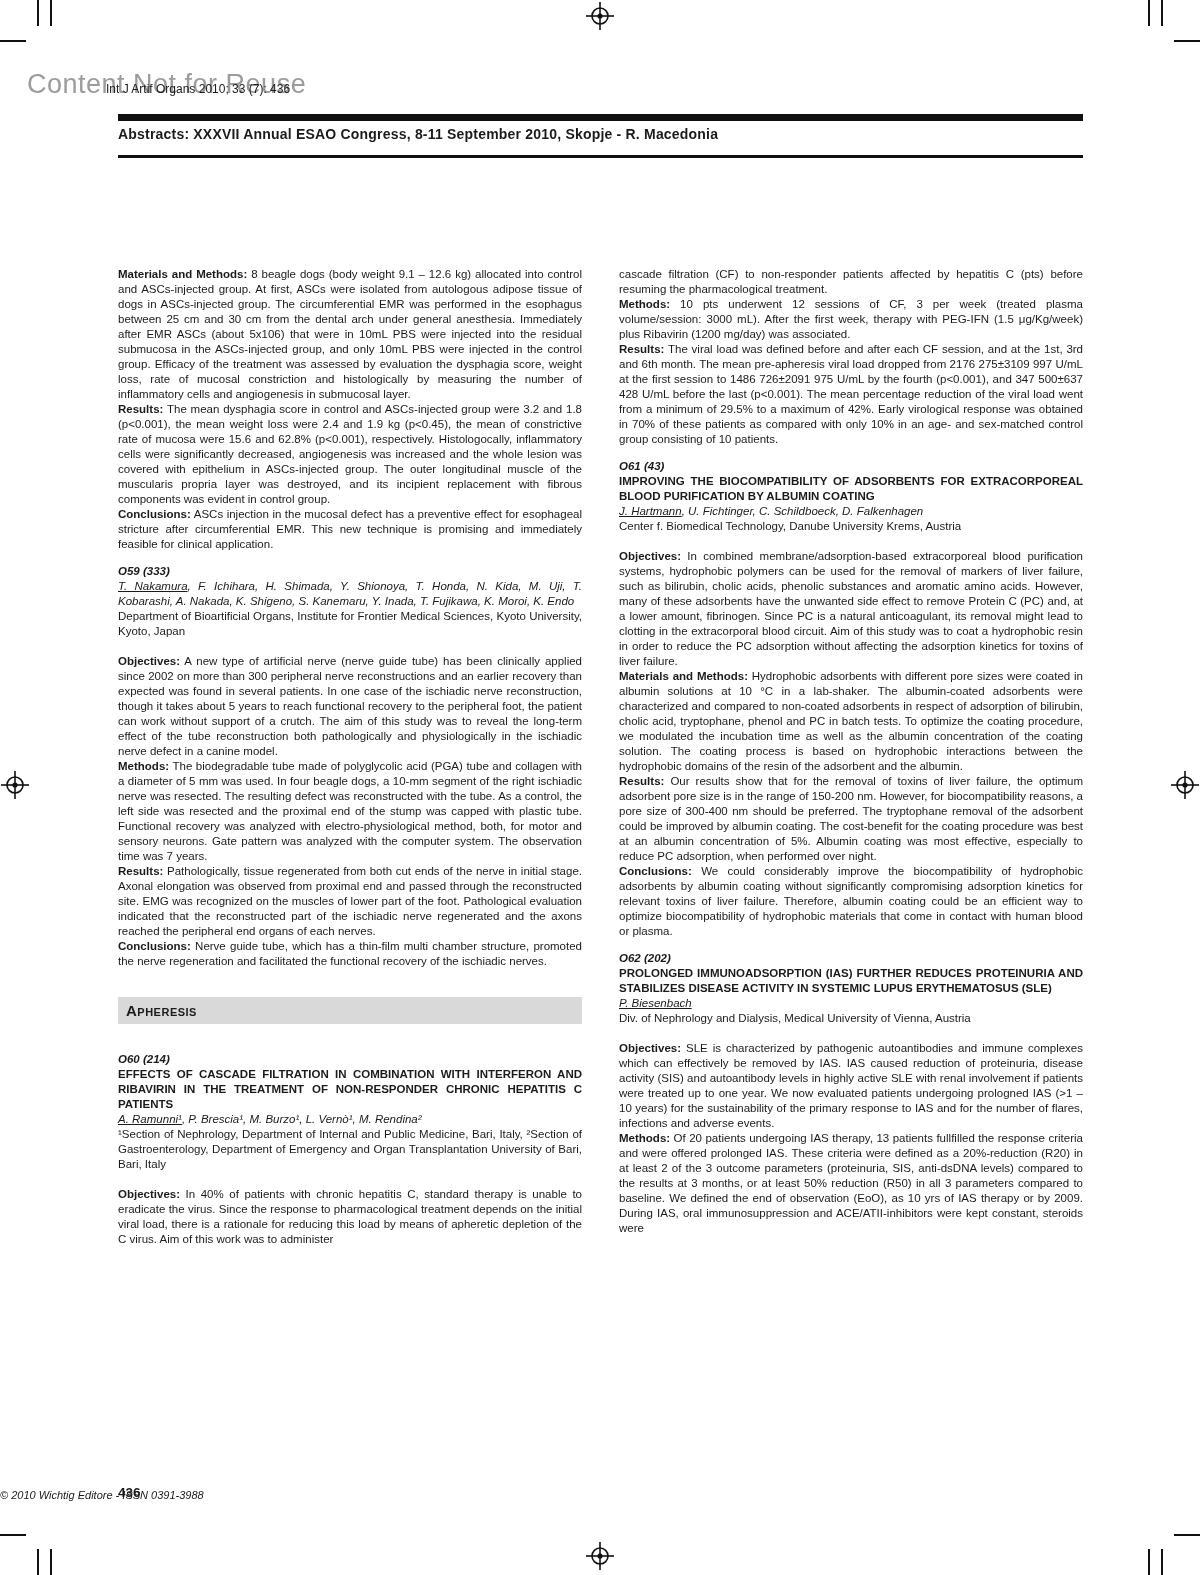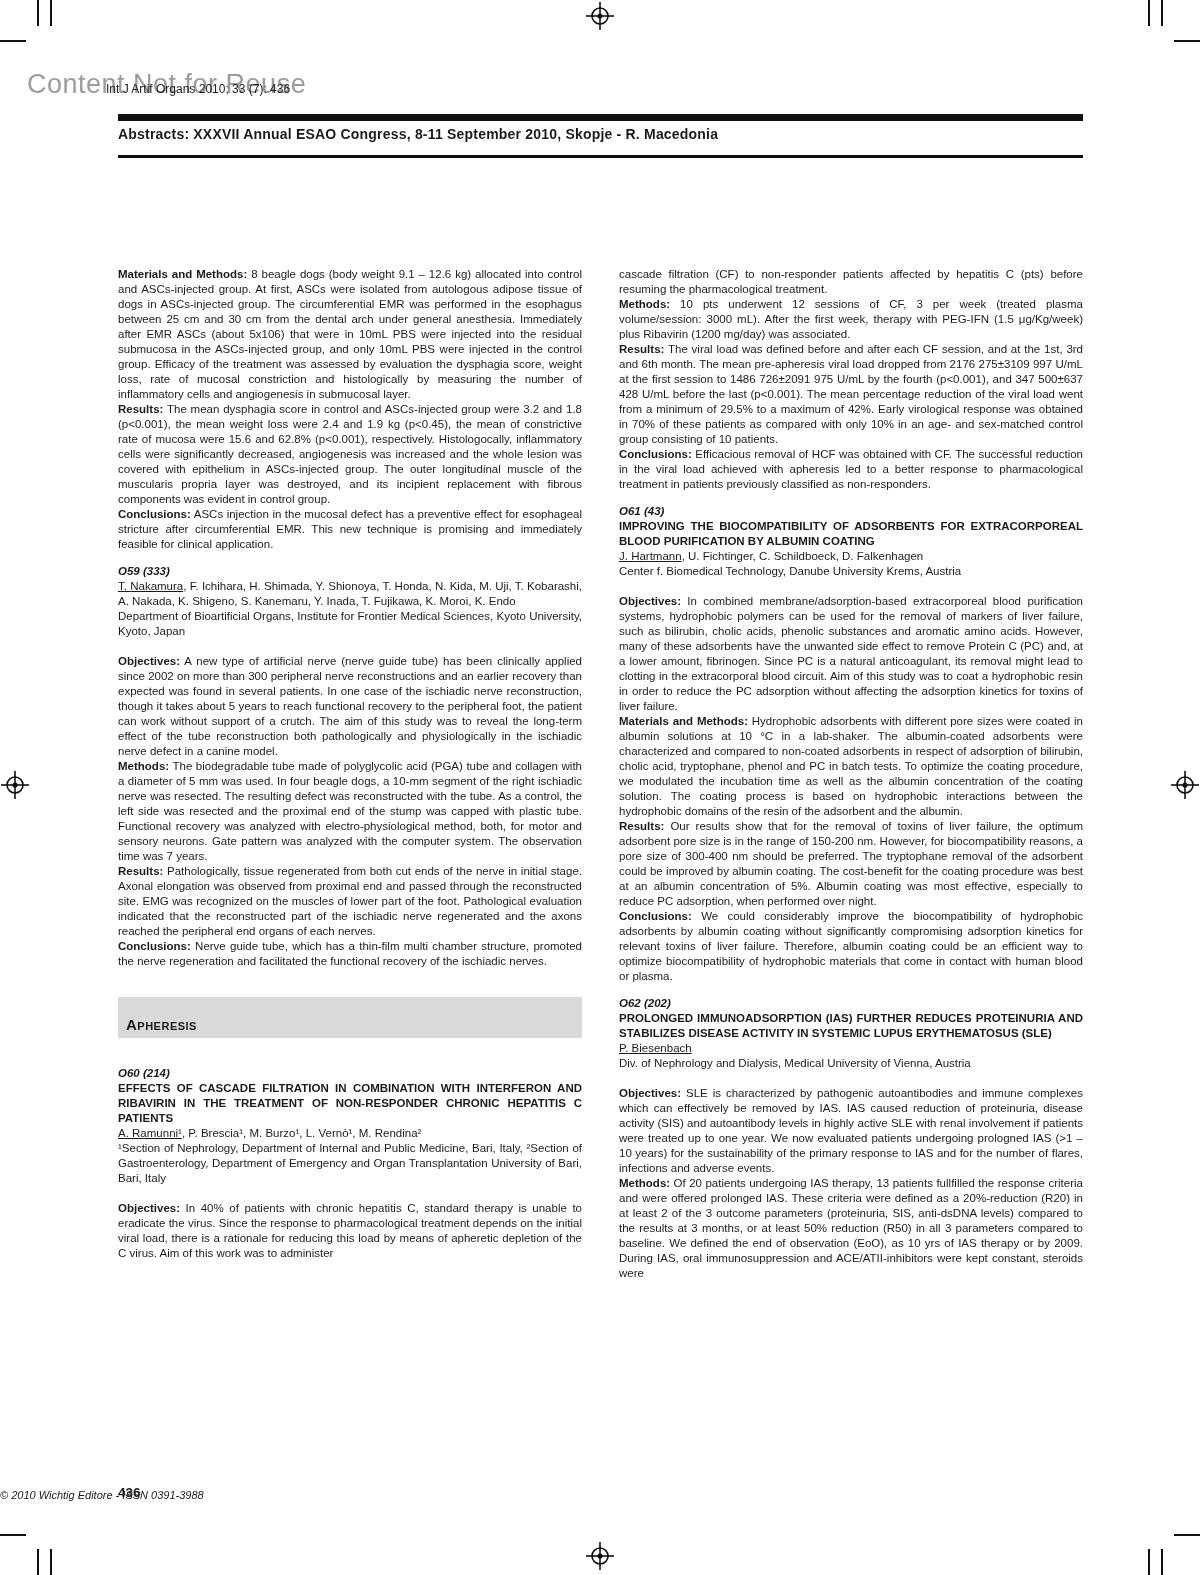--- a/index.html
+++ b/index.html
@@ -141,7 +141,6 @@
       <div class="blk blk-plain">cascade filtration (CF) to non-responder patients affected by hepatitis C (pts) before resuming the pharmacological treatment.</div>
       <div class="blk blk-para"><span class="lead">Methods:</span> 10 pts underwent 12 sessions of CF, 3 per week (treated plasma volume/session: 3000 mL). After the first week, therapy with PEG-IFN (1.5 μg/Kg/week) plus Ribavirin (1200 mg/day) was associated.</div>
       <div class="blk blk-para"><span class="lead">Results:</span> The viral load was defined before and after each CF session, and at the 1st, 3rd and 6th month. The mean pre-apheresis viral load dropped from 2176 275±3109 997 U/mL at the first session to 1486 726±2091 975 U/mL by the fourth (p&lt;0.001), and 347 500±637 428 U/mL before the last (p&lt;0.001). The mean percentage reduction of the viral load went from a minimum of 29.5% to a maximum of 42%. Early virological response was obtained in 70% of these patients as compared with only 10% in an age- and sex-matched control group consisting of 10 patients.</div>
-      <div class="blk blk-para"><span class="lead">Conclusions:</span> Efficacious removal of HCF was obtained with CF. The successful reduction in the viral load achieved with apheresis led to a better response to pharmacological treatment in patients previously classified as non-responders.</div>
       <div class="blk blk-code">O61 (43)</div>
       <div class="blk blk-title">IMPROVING THE BIOCOMPATIBILITY OF ADSORBENTS FOR EXTRACORPOREAL BLOOD PURIFICATION BY ALBUMIN COATING</div>
       <div class="blk blk-authors"><span class="first-author">J. Hartmann</span>, U. Fichtinger, C. Schildboeck, D. Falkenhagen</div>

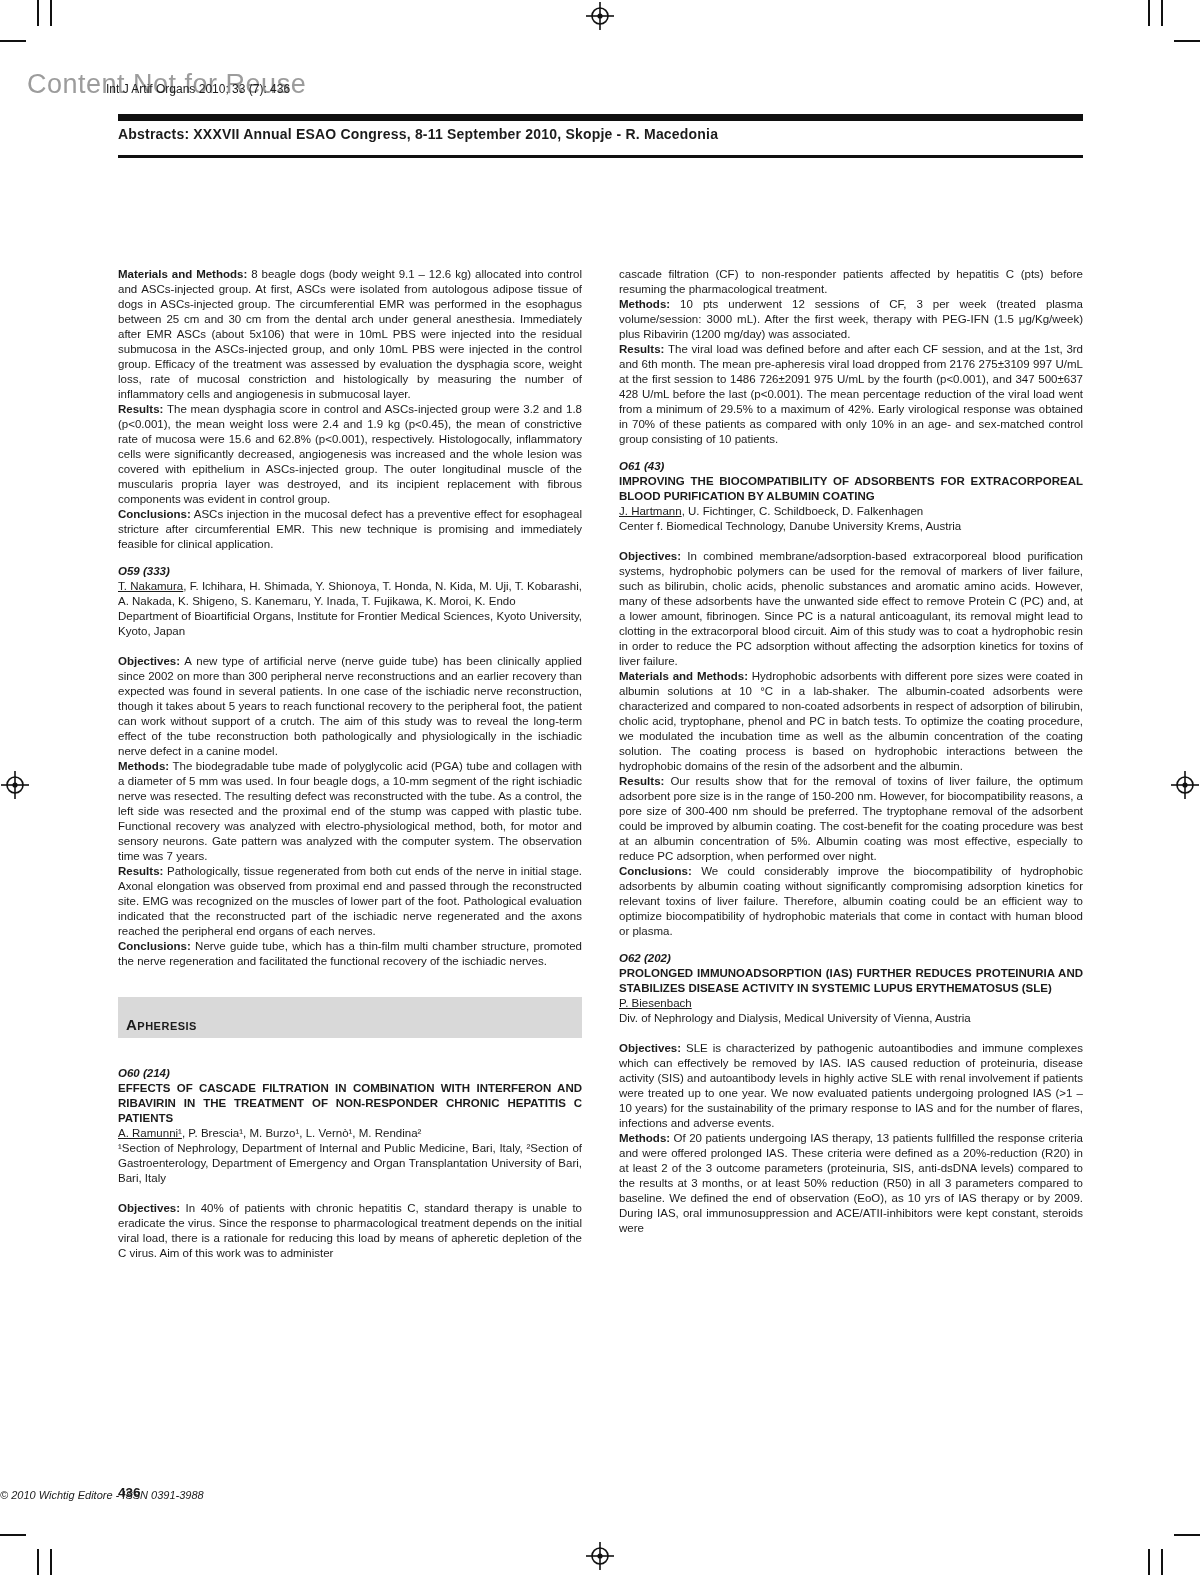--- a/index.html
+++ b/index.html
@@ -50,7 +50,7 @@
   .lead { font-weight: bold; }
   .blk-code   { margin-top: 12px; font-weight: bold; font-style: italic; }
   .blk-title  { font-weight: bold; }
-  .blk-authors{ }
+  .blk-authors{ font-style: italic; }
   .first-author { text-decoration: underline; }
   .blk-affil + .blk-para { margin-top: 15px; }
   .blk-section {

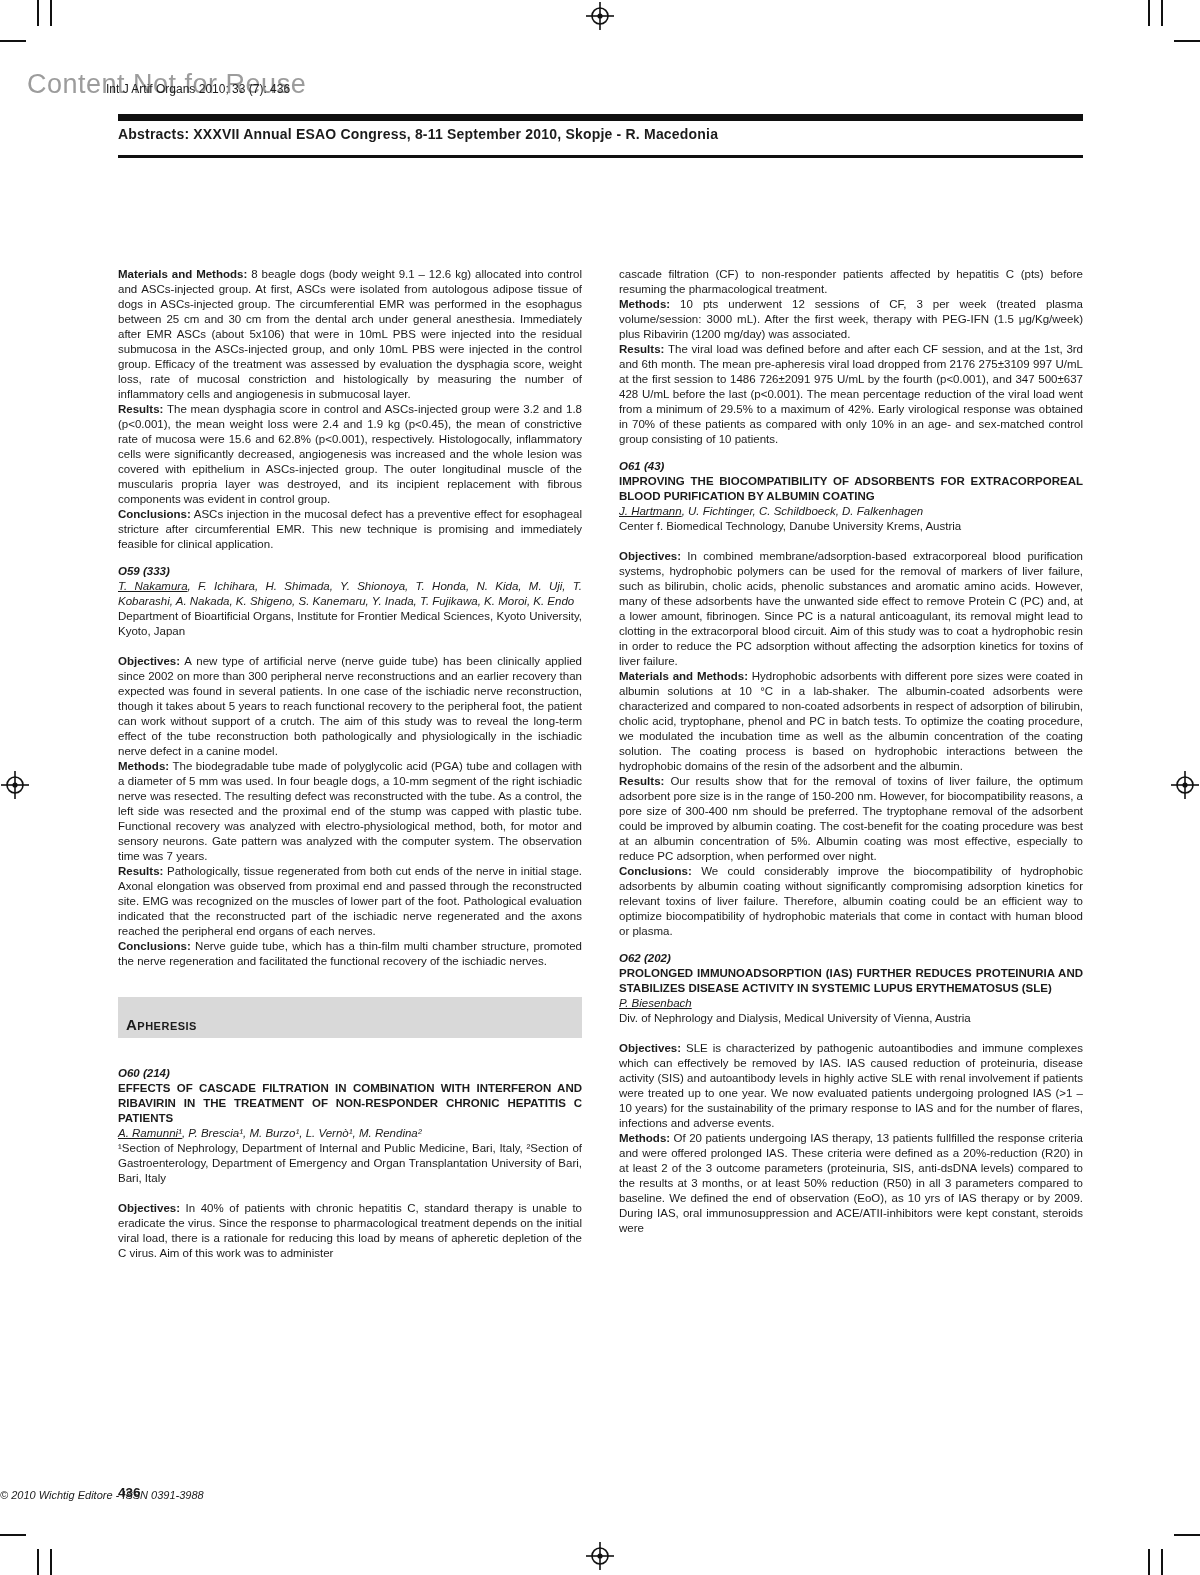--- a/index.html
+++ b/index.html
@@ -60,7 +60,7 @@
     font-weight: bold;
     font-size: 15px;
     letter-spacing: 0.5px;
-    padding: 20px 8px 6px;
+    padding: 6px 8px 6px;
   }
 
   

